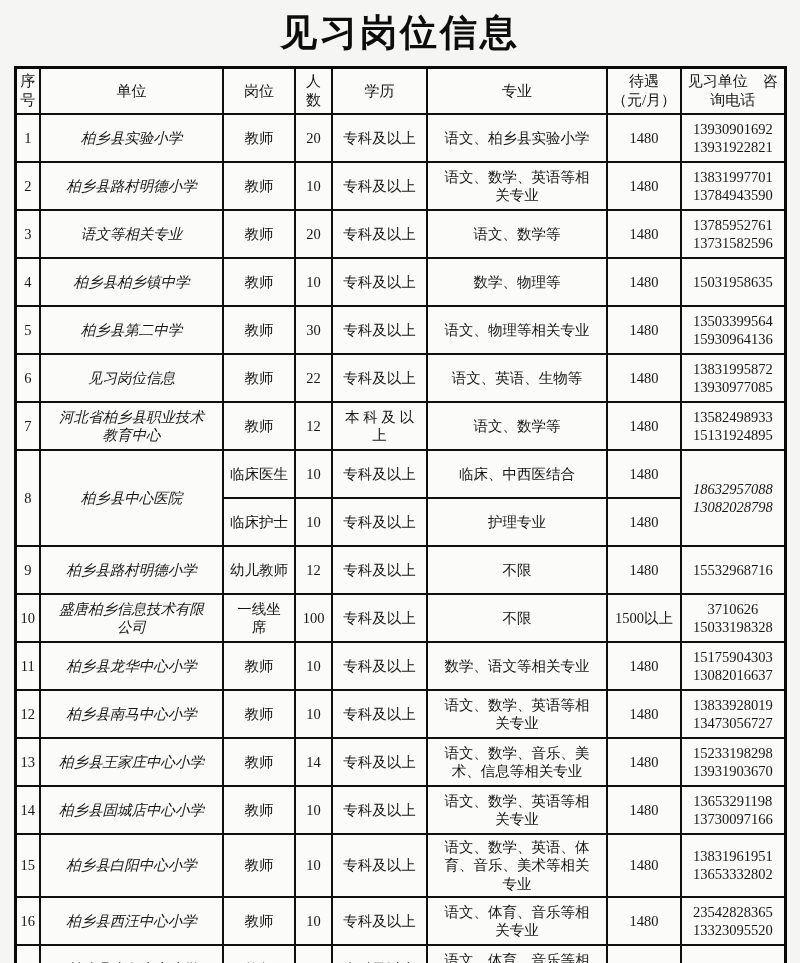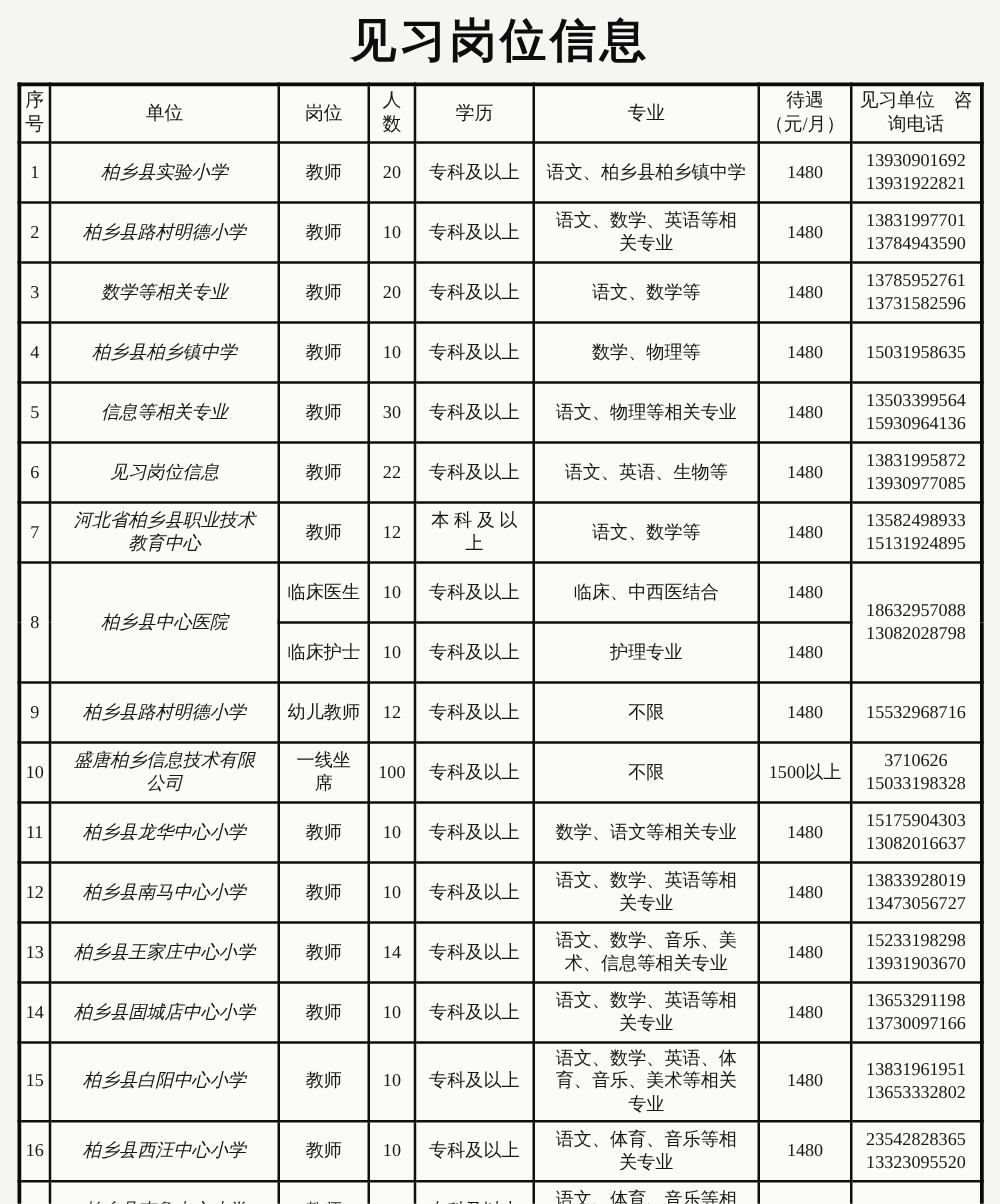--- a/index.html
+++ b/index.html
@@ -104,7 +104,7 @@
           <td class="c2">教师</td>
           <td class="c3">20</td>
           <td class="c4">专科及以上</td>
-          <td class="c5">语文、柏乡县柏乡镇中学</td>
+          <td class="c5">语文、柏乡县实验小学</td>
           <td class="c6">1480</td>
           <td class="c7">13930901692
 13931922821</td>

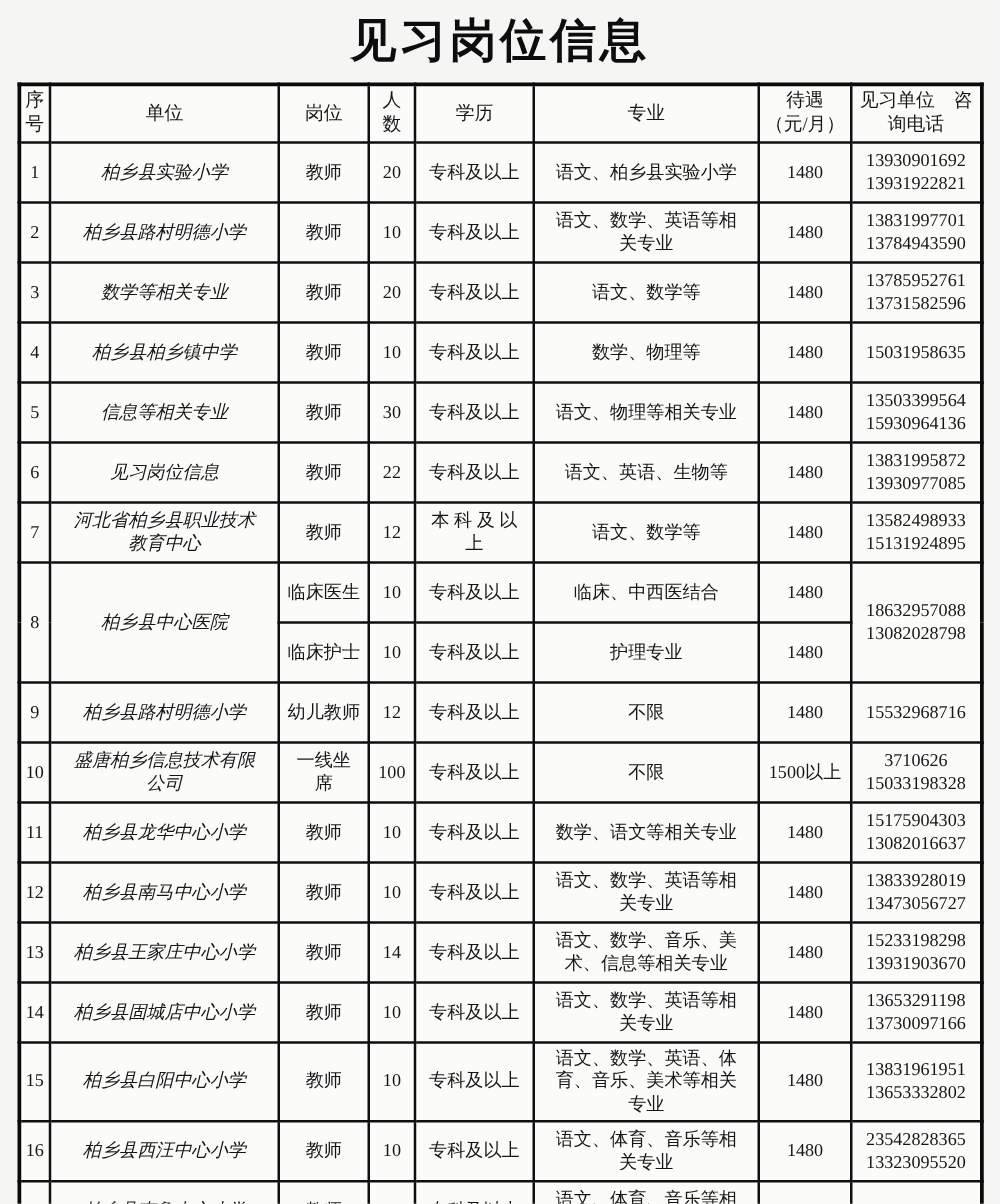--- a/index.html
+++ b/index.html
@@ -123,7 +123,7 @@
         </tr>
         <tr>
           <td class="c0">3</td>
-          <td class="c1">数学等相关专业</td>
+          <td class="c1">语文等相关专业</td>
           <td class="c2">教师</td>
           <td class="c3">20</td>
           <td class="c4">专科及以上</td>

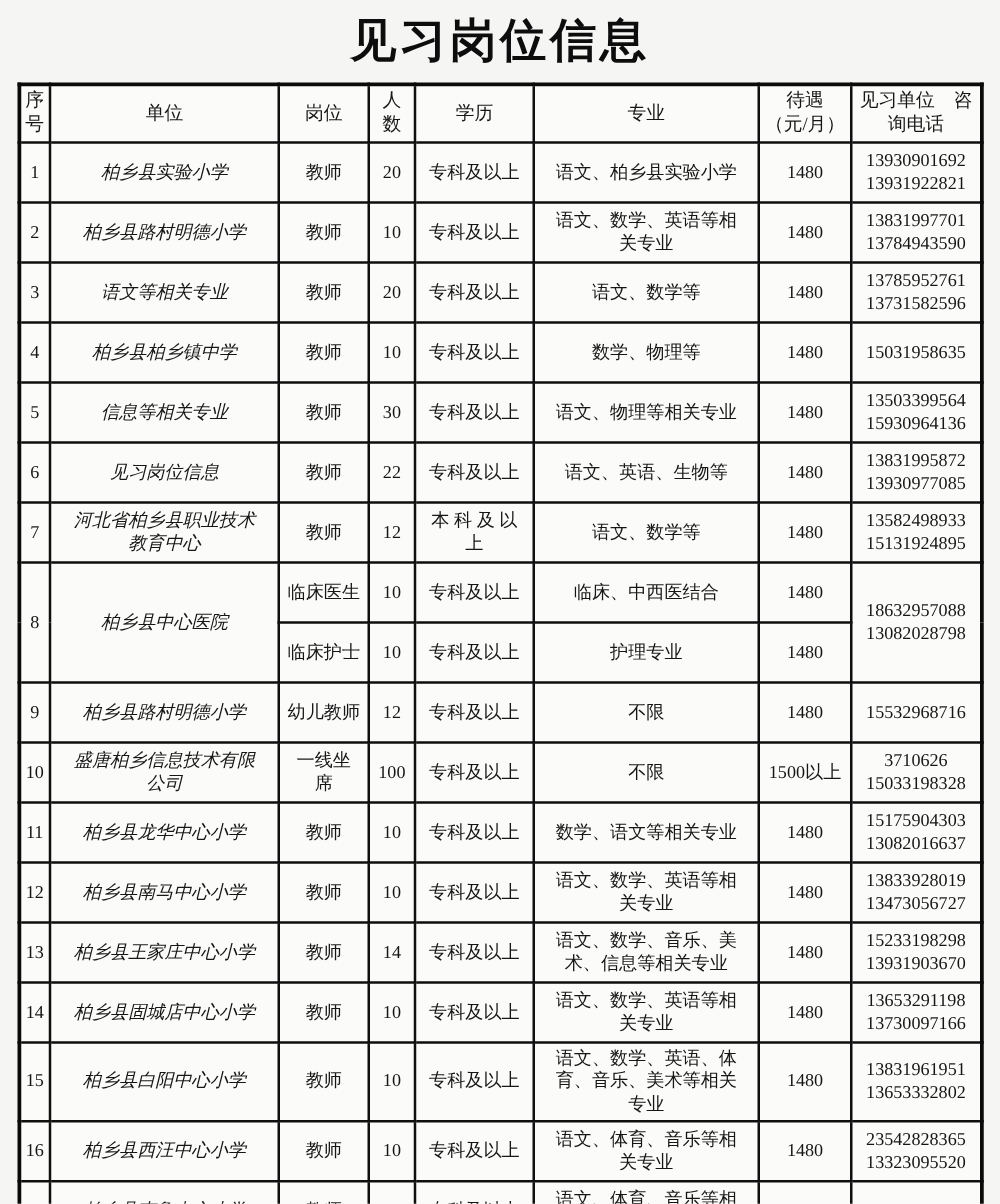--- a/index.html
+++ b/index.html
@@ -144,7 +144,7 @@
         </tr>
         <tr>
           <td class="c0">5</td>
-          <td class="c1">信息等相关专业</td>
+          <td class="c1">柏乡县第二中学</td>
           <td class="c2">教师</td>
           <td class="c3">30</td>
           <td class="c4">专科及以上</td>

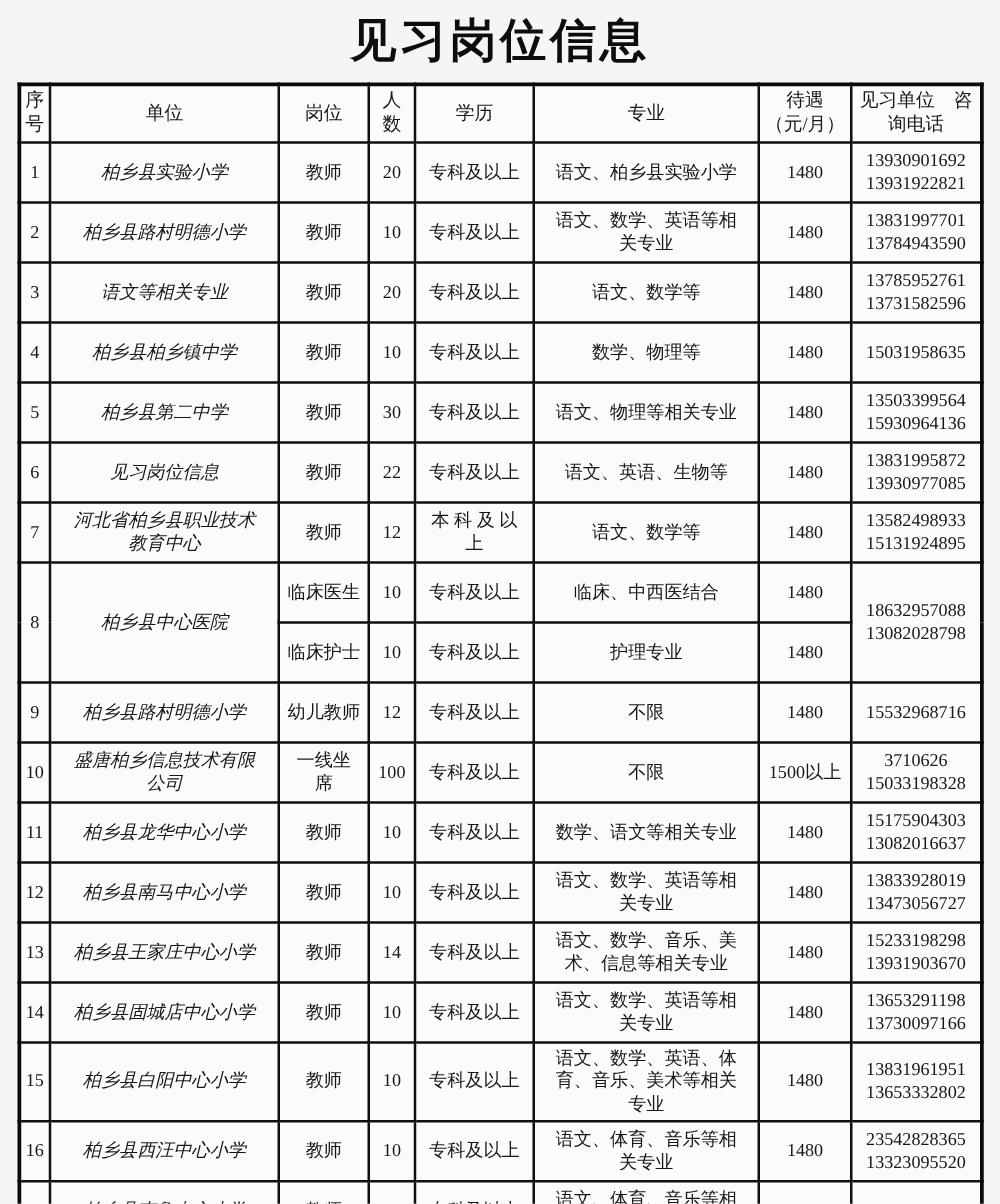--- a/index.html
+++ b/index.html
@@ -64,7 +64,7 @@
   td.c1 { text-align: left; padding-left: 4px; font-style: italic; }
   td.c4 { text-align: left; padding-left: 3px; margin-top: 24px; }
   td.c5 { text-align: left; padding-left: 3px; }
-  td.va-top { vertical-align: top; padding-top: 8px; }
+  td.va-top { vertical-align: top; padding-top: 8px; font-style: italic; }
 </style>
 </head>
 <body>

